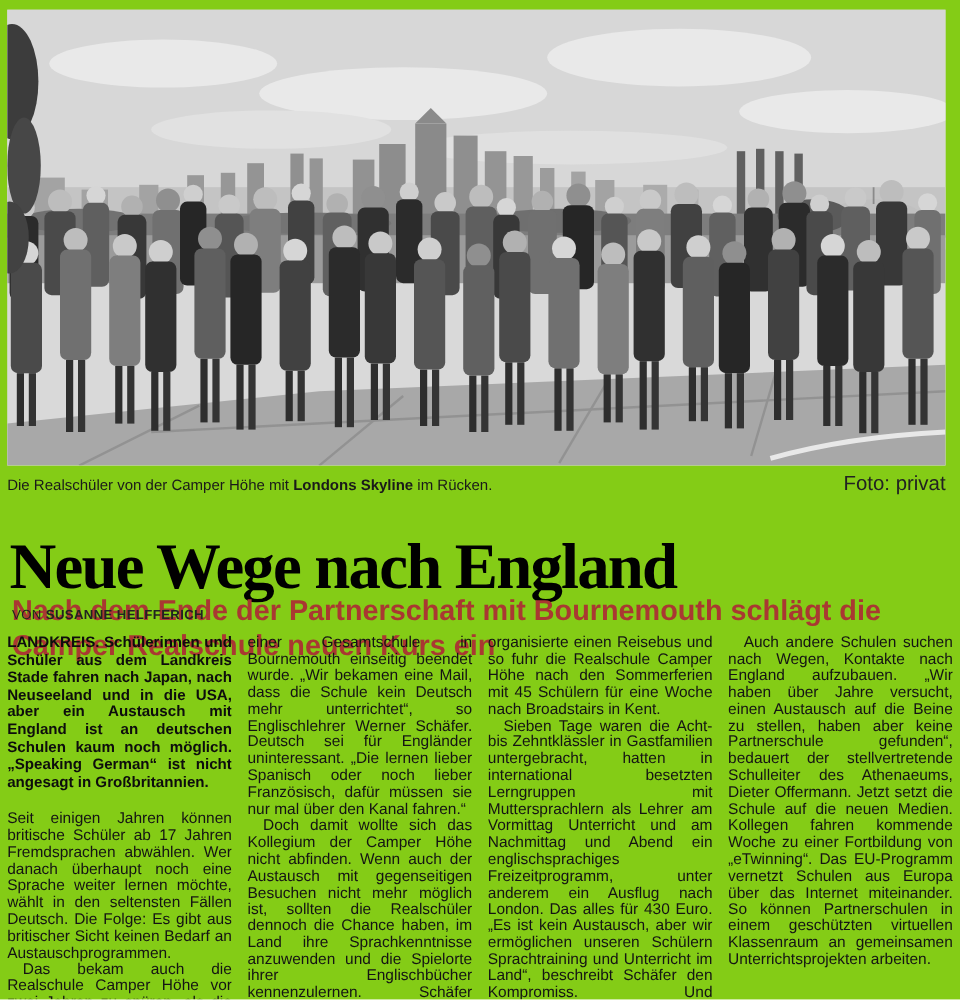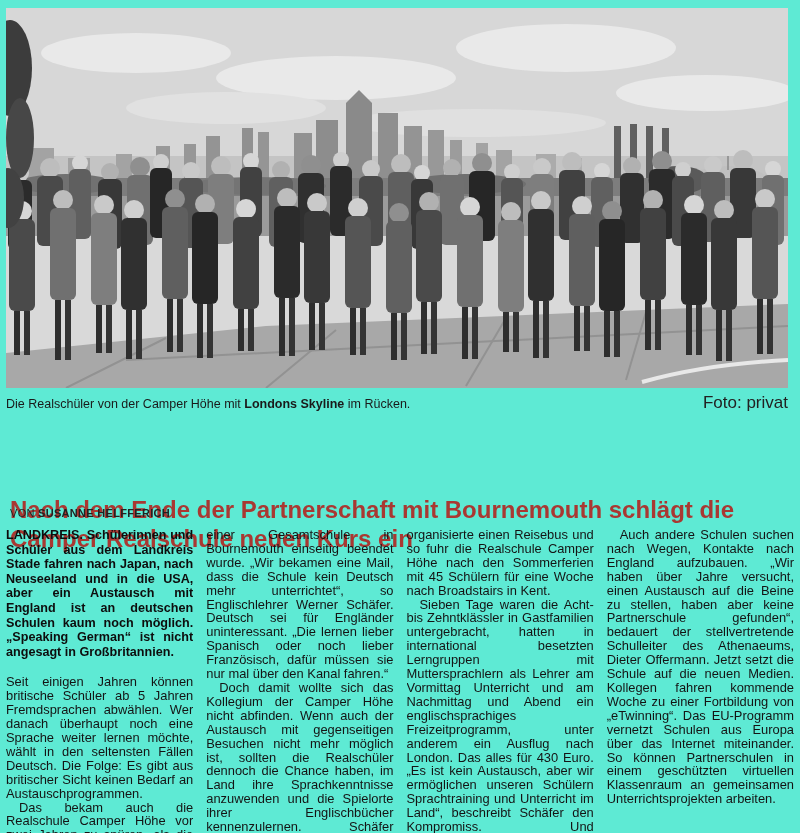--- a/index.html
+++ b/index.html
@@ -3,7 +3,7 @@
 <meta charset="utf-8">
 <style>
   html,body{margin:0;padding:0;background:#ffffff;}
-  .page{position:relative;width:800px;height:833px;background:#5eead4;overflow:hidden;
+  .page{position:relative;width:800px;height:833px;background:#84cc16;overflow:hidden;
         font-family:"Liberation Sans",sans-serif;color:#111;}
   
   .photo-wrap{position:absolute;left:6px;top:8px;width:782px;height:380px;background:#d9d9d9;overflow:hidden;}

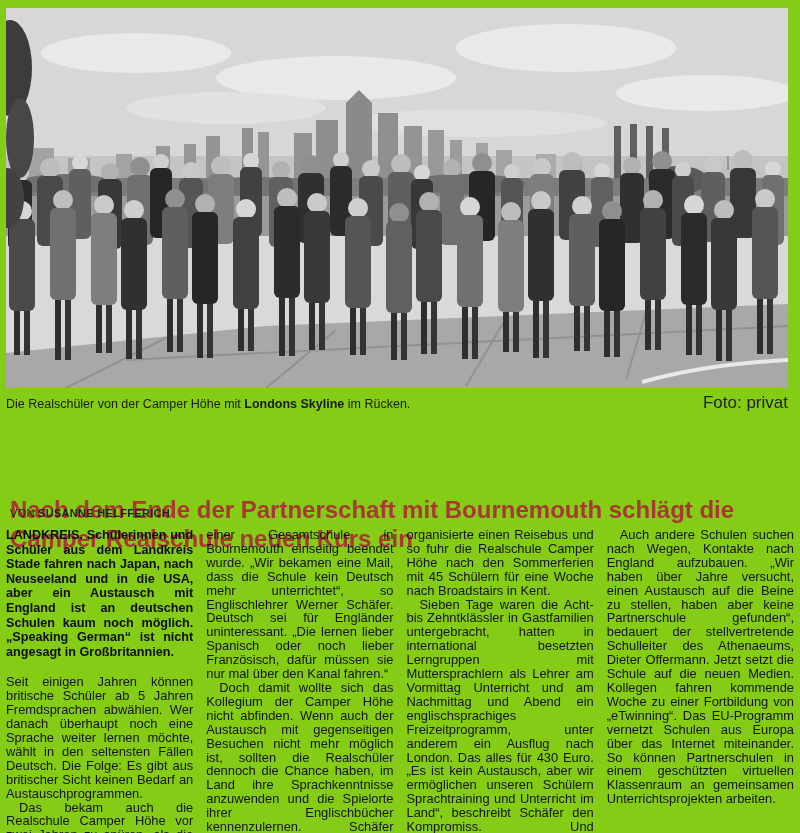--- a/index.html
+++ b/index.html
@@ -269,6 +269,7 @@
     <span class="credit">Foto: privat</span>
   </div>
 
+  <h1 class="headline">Neue Wege nach England</h1>
 
   <h2 class="subheadline">Nach dem Ende der Partnerschaft mit Bournemouth schlägt die Camper Realschule neuen Kurs ein</h2>
 

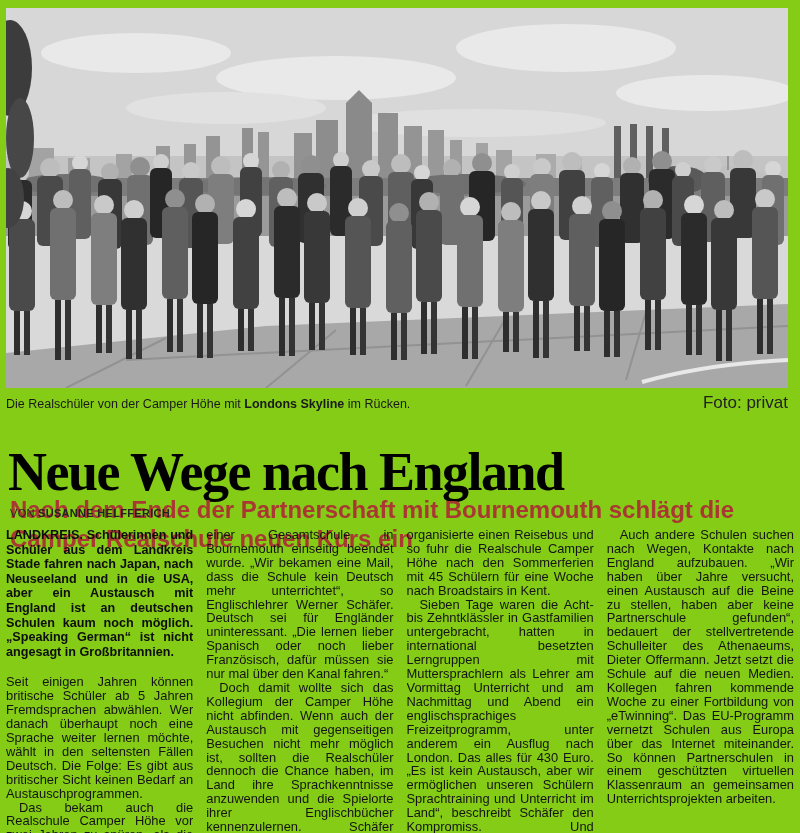--- a/index.html
+++ b/index.html
@@ -280,7 +280,7 @@
   <main class="columns">
     <div class="col">
       <p class="lead">LANDKREIS. Schülerinnen und Schüler aus dem Landkreis Stade fahren nach Japan, nach Neuseeland und in die USA, aber ein Austausch mit England ist an deutschen Schulen kaum noch möglich. „Speaking German“ ist nicht angesagt in Großbritannien.</p>
-      <p class="body">Seit einigen Jahren können britische Schüler ab 5 Jahren Fremdsprachen abwählen. Wer danach überhaupt noch eine Sprache weiter lernen möchte, wählt in den seltensten Fällen Deutsch. Die Folge: Es gibt aus britischer Sicht keinen Bedarf an Austauschprogrammen.</p>
+      <p class="body">Seit einigen Jahren können britische Schüler ab 17 Jahren Fremdsprachen abwählen. Wer danach überhaupt noch eine Sprache weiter lernen möchte, wählt in den seltensten Fällen Deutsch. Die Folge: Es gibt aus britischer Sicht keinen Bedarf an Austauschprogrammen.</p>
       <p class="body indent">Das bekam auch die Realschule Camper Höhe vor zwei Jahren zu spüren, als die mehr als 35 Jahren gepflegte Partnerschaft mit</p>
     </div>
     <div class="col">

